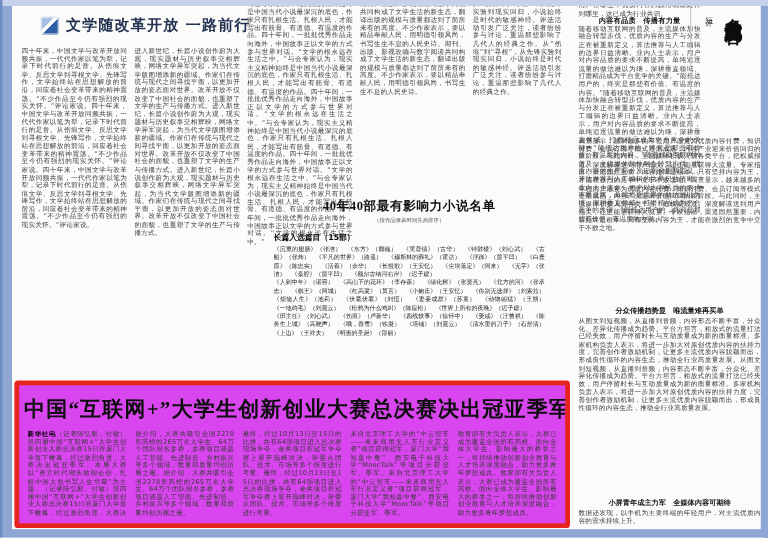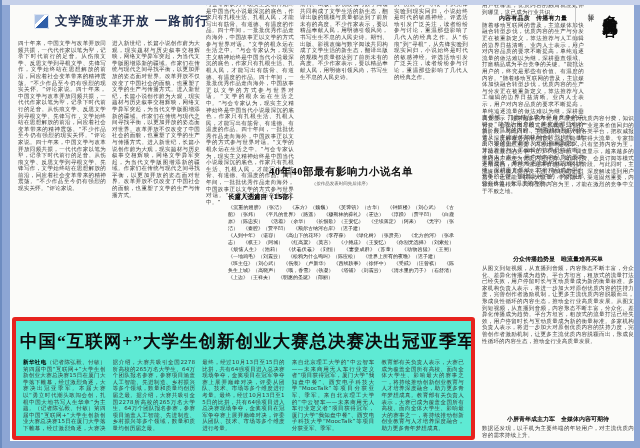--- a/index.html
+++ b/index.html
@@ -29,7 +29,7 @@
   .group-items{font-size:5px;line-height:7px;color:#222;text-align:justify;word-break:break-all;}
 
   
-  .red-box{position:absolute;left:2px;top:312px;width:455px;height:115px;background:#5eead4;
+  .red-box{position:absolute;left:2px;top:312px;width:455px;height:115px;background:#d946ef;
            border:4px solid #e7231e;border-radius:3px;overflow:hidden;}
   .red-title{font-family:"Liberation Serif","DejaVu Serif",serif;font-weight:bold;font-size:17.5px;
              color:#0d0d0d;text-align:center;margin:8px 4px 6px 4px;letter-spacing:1px;white-space:nowrap;}

